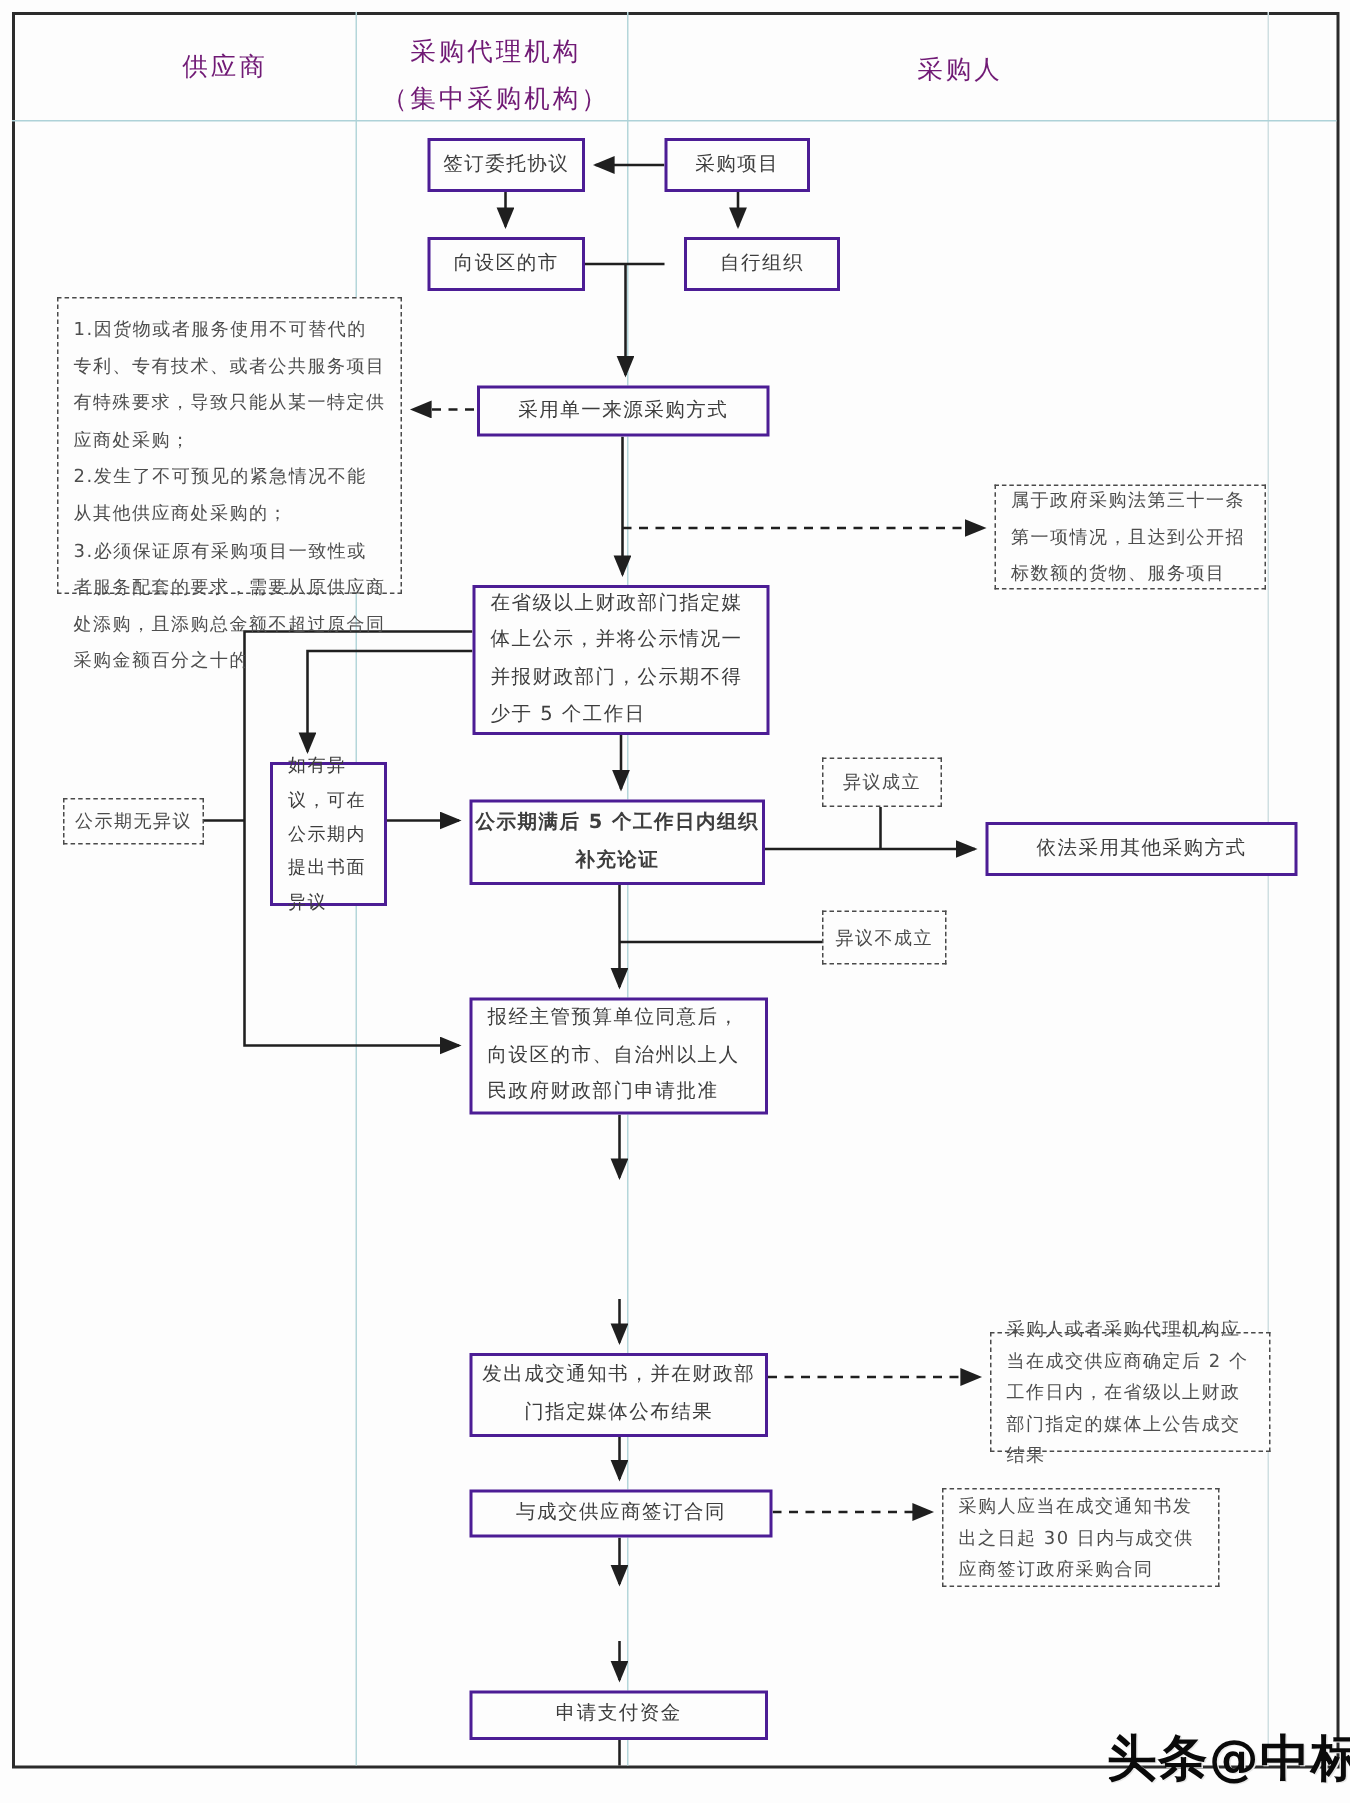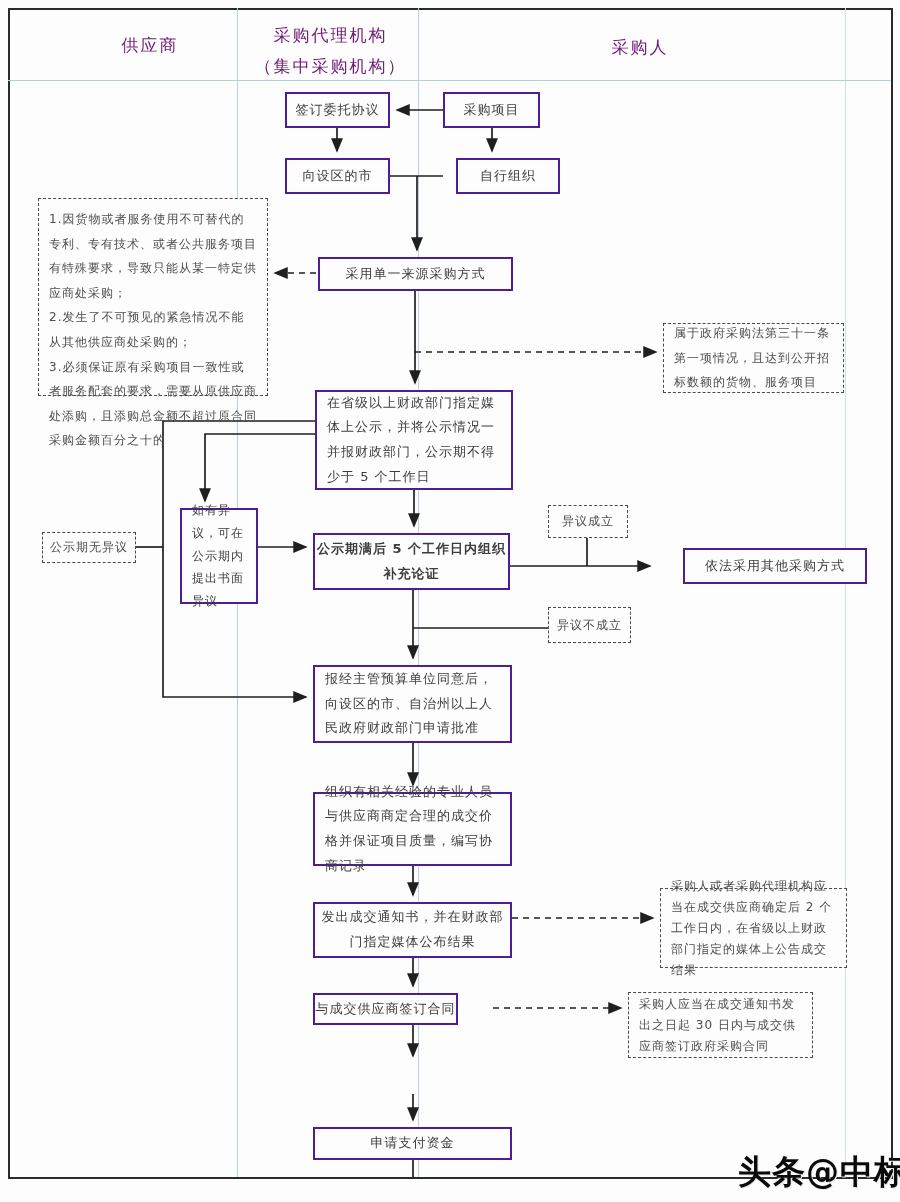--- a/index.html
+++ b/index.html
@@ -108,7 +108,7 @@
   <div class="box leftalign" style="left:315px;top:390px;width:198px;height:100px;">在省级以上财政部门指定媒体上公示，并将公示情况一并报财政部门，公示期不得少于 5 个工作日</div>
   <div class="box leftalign" style="left:180px;top:508px;width:78px;height:96px;font-size:12px;">如有异议，可在公示期内提出书面异议</div>
   <div class="box" style="left:313px;top:533px;width:197px;height:57px;font-weight:bold;">公示期满后 5 个工作日内组织补充论证</div>
-  <div class="box" style="left:657px;top:548px;width:184px;height:36px;margin-left:26px;">依法采用其他采购方式</div>
+  <div class="box" style="left:657px;top:548px;width:208px;height:36px;">依法采用其他采购方式</div>
   <div class="box leftalign" style="left:313px;top:665px;width:199px;height:78px;">报经主管预算单位同意后，向设区的市、自治州以上人民政府财政部门申请批准</div>
   <div class="box leftalign" style="left:313px;top:792px;width:199px;height:74px;">组织有相关经验的专业人员与供应商商定合理的成交价格并保证项目质量，编写协商记录</div>
   <div class="box" style="left:313px;top:902px;width:199px;height:56px;">发出成交通知书，并在财政部门指定媒体公布结果</div>

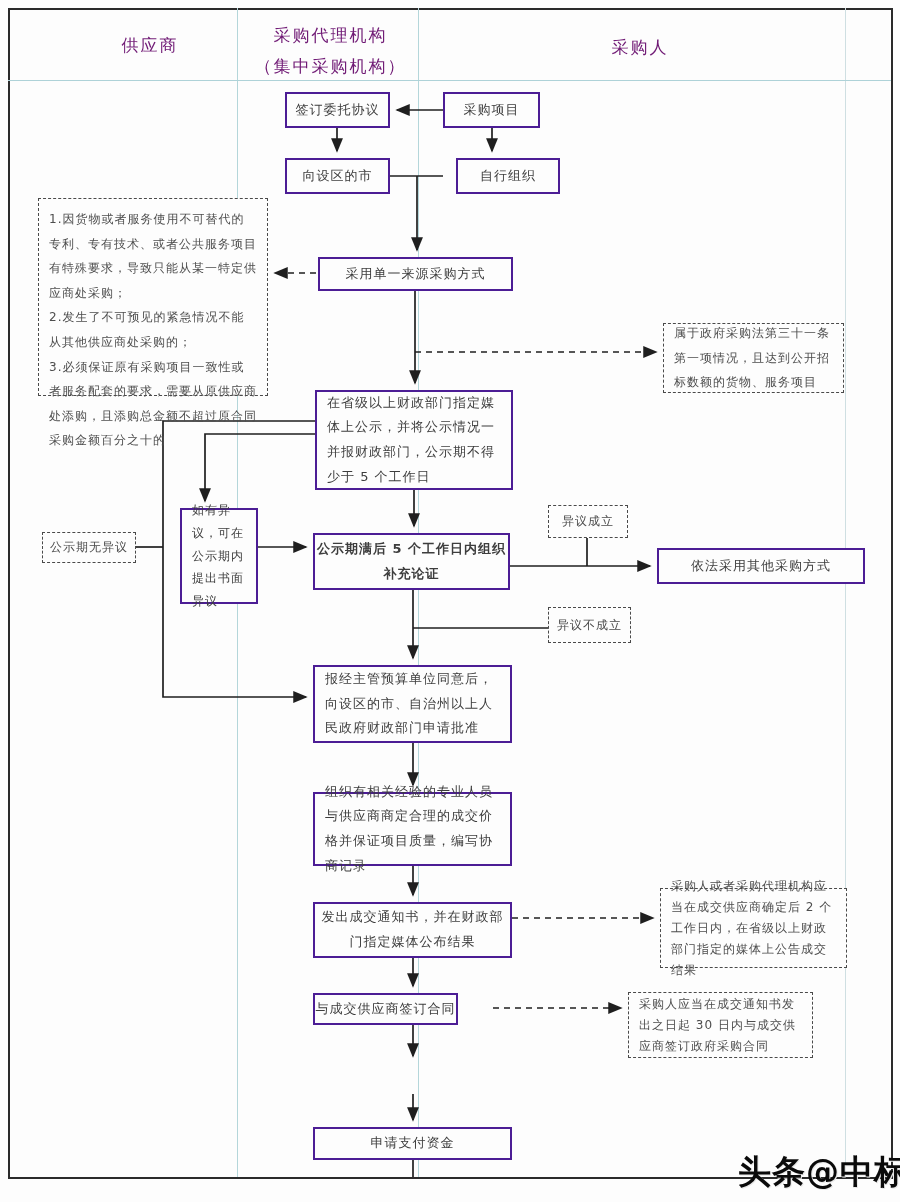--- a/index.html
+++ b/index.html
@@ -110,7 +110,6 @@
   <div class="box" style="left:313px;top:533px;width:197px;height:57px;font-weight:bold;">公示期满后 5 个工作日内组织补充论证</div>
   <div class="box" style="left:657px;top:548px;width:208px;height:36px;">依法采用其他采购方式</div>
   <div class="box leftalign" style="left:313px;top:665px;width:199px;height:78px;">报经主管预算单位同意后，向设区的市、自治州以上人民政府财政部门申请批准</div>
-  <div class="box leftalign" style="left:313px;top:792px;width:199px;height:74px;">组织有相关经验的专业人员与供应商商定合理的成交价格并保证项目质量，编写协商记录</div>
   <div class="box" style="left:313px;top:902px;width:199px;height:56px;">发出成交通知书，并在财政部门指定媒体公布结果</div>
   <div class="box" style="left:313px;top:993px;width:145px;height:32px;">与成交供应商签订合同</div>
   <div class="box" style="left:313px;top:1127px;width:199px;height:33px;">申请支付资金</div>

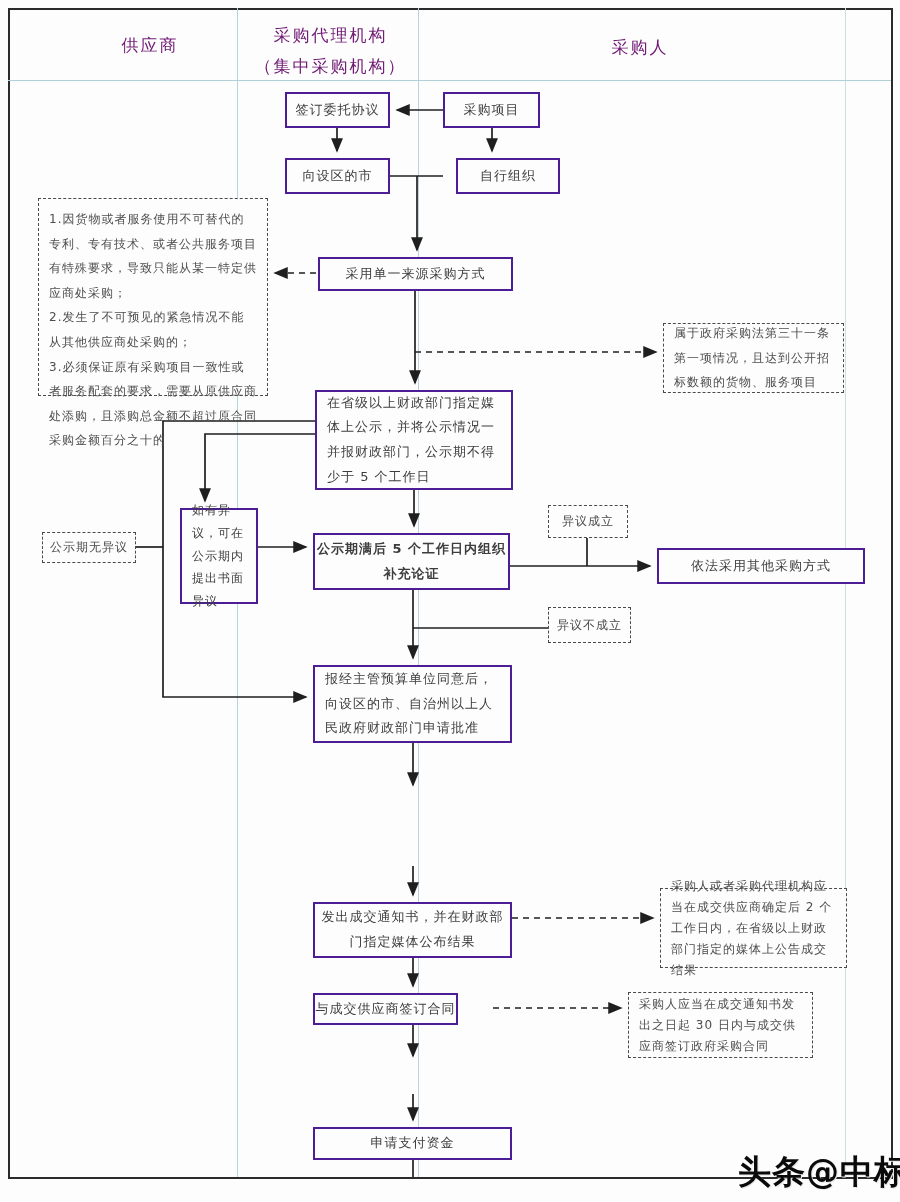--- a/index.html
+++ b/index.html
@@ -111,7 +111,7 @@
   <div class="box" style="left:657px;top:548px;width:208px;height:36px;">依法采用其他采购方式</div>
   <div class="box leftalign" style="left:313px;top:665px;width:199px;height:78px;">报经主管预算单位同意后，向设区的市、自治州以上人民政府财政部门申请批准</div>
   <div class="box" style="left:313px;top:902px;width:199px;height:56px;">发出成交通知书，并在财政部门指定媒体公布结果</div>
-  <div class="box" style="left:313px;top:993px;width:145px;height:32px;">与成交供应商签订合同</div>
+  <div class="box" style="left:313px;top:993px;width:202px;height:32px;">与成交供应商签订合同</div>
   <div class="box" style="left:313px;top:1127px;width:199px;height:33px;">申请支付资金</div>
 
   <div class="dashed" style="left:42px;top:532px;width:94px;height:31px;">公示期无异议</div>

